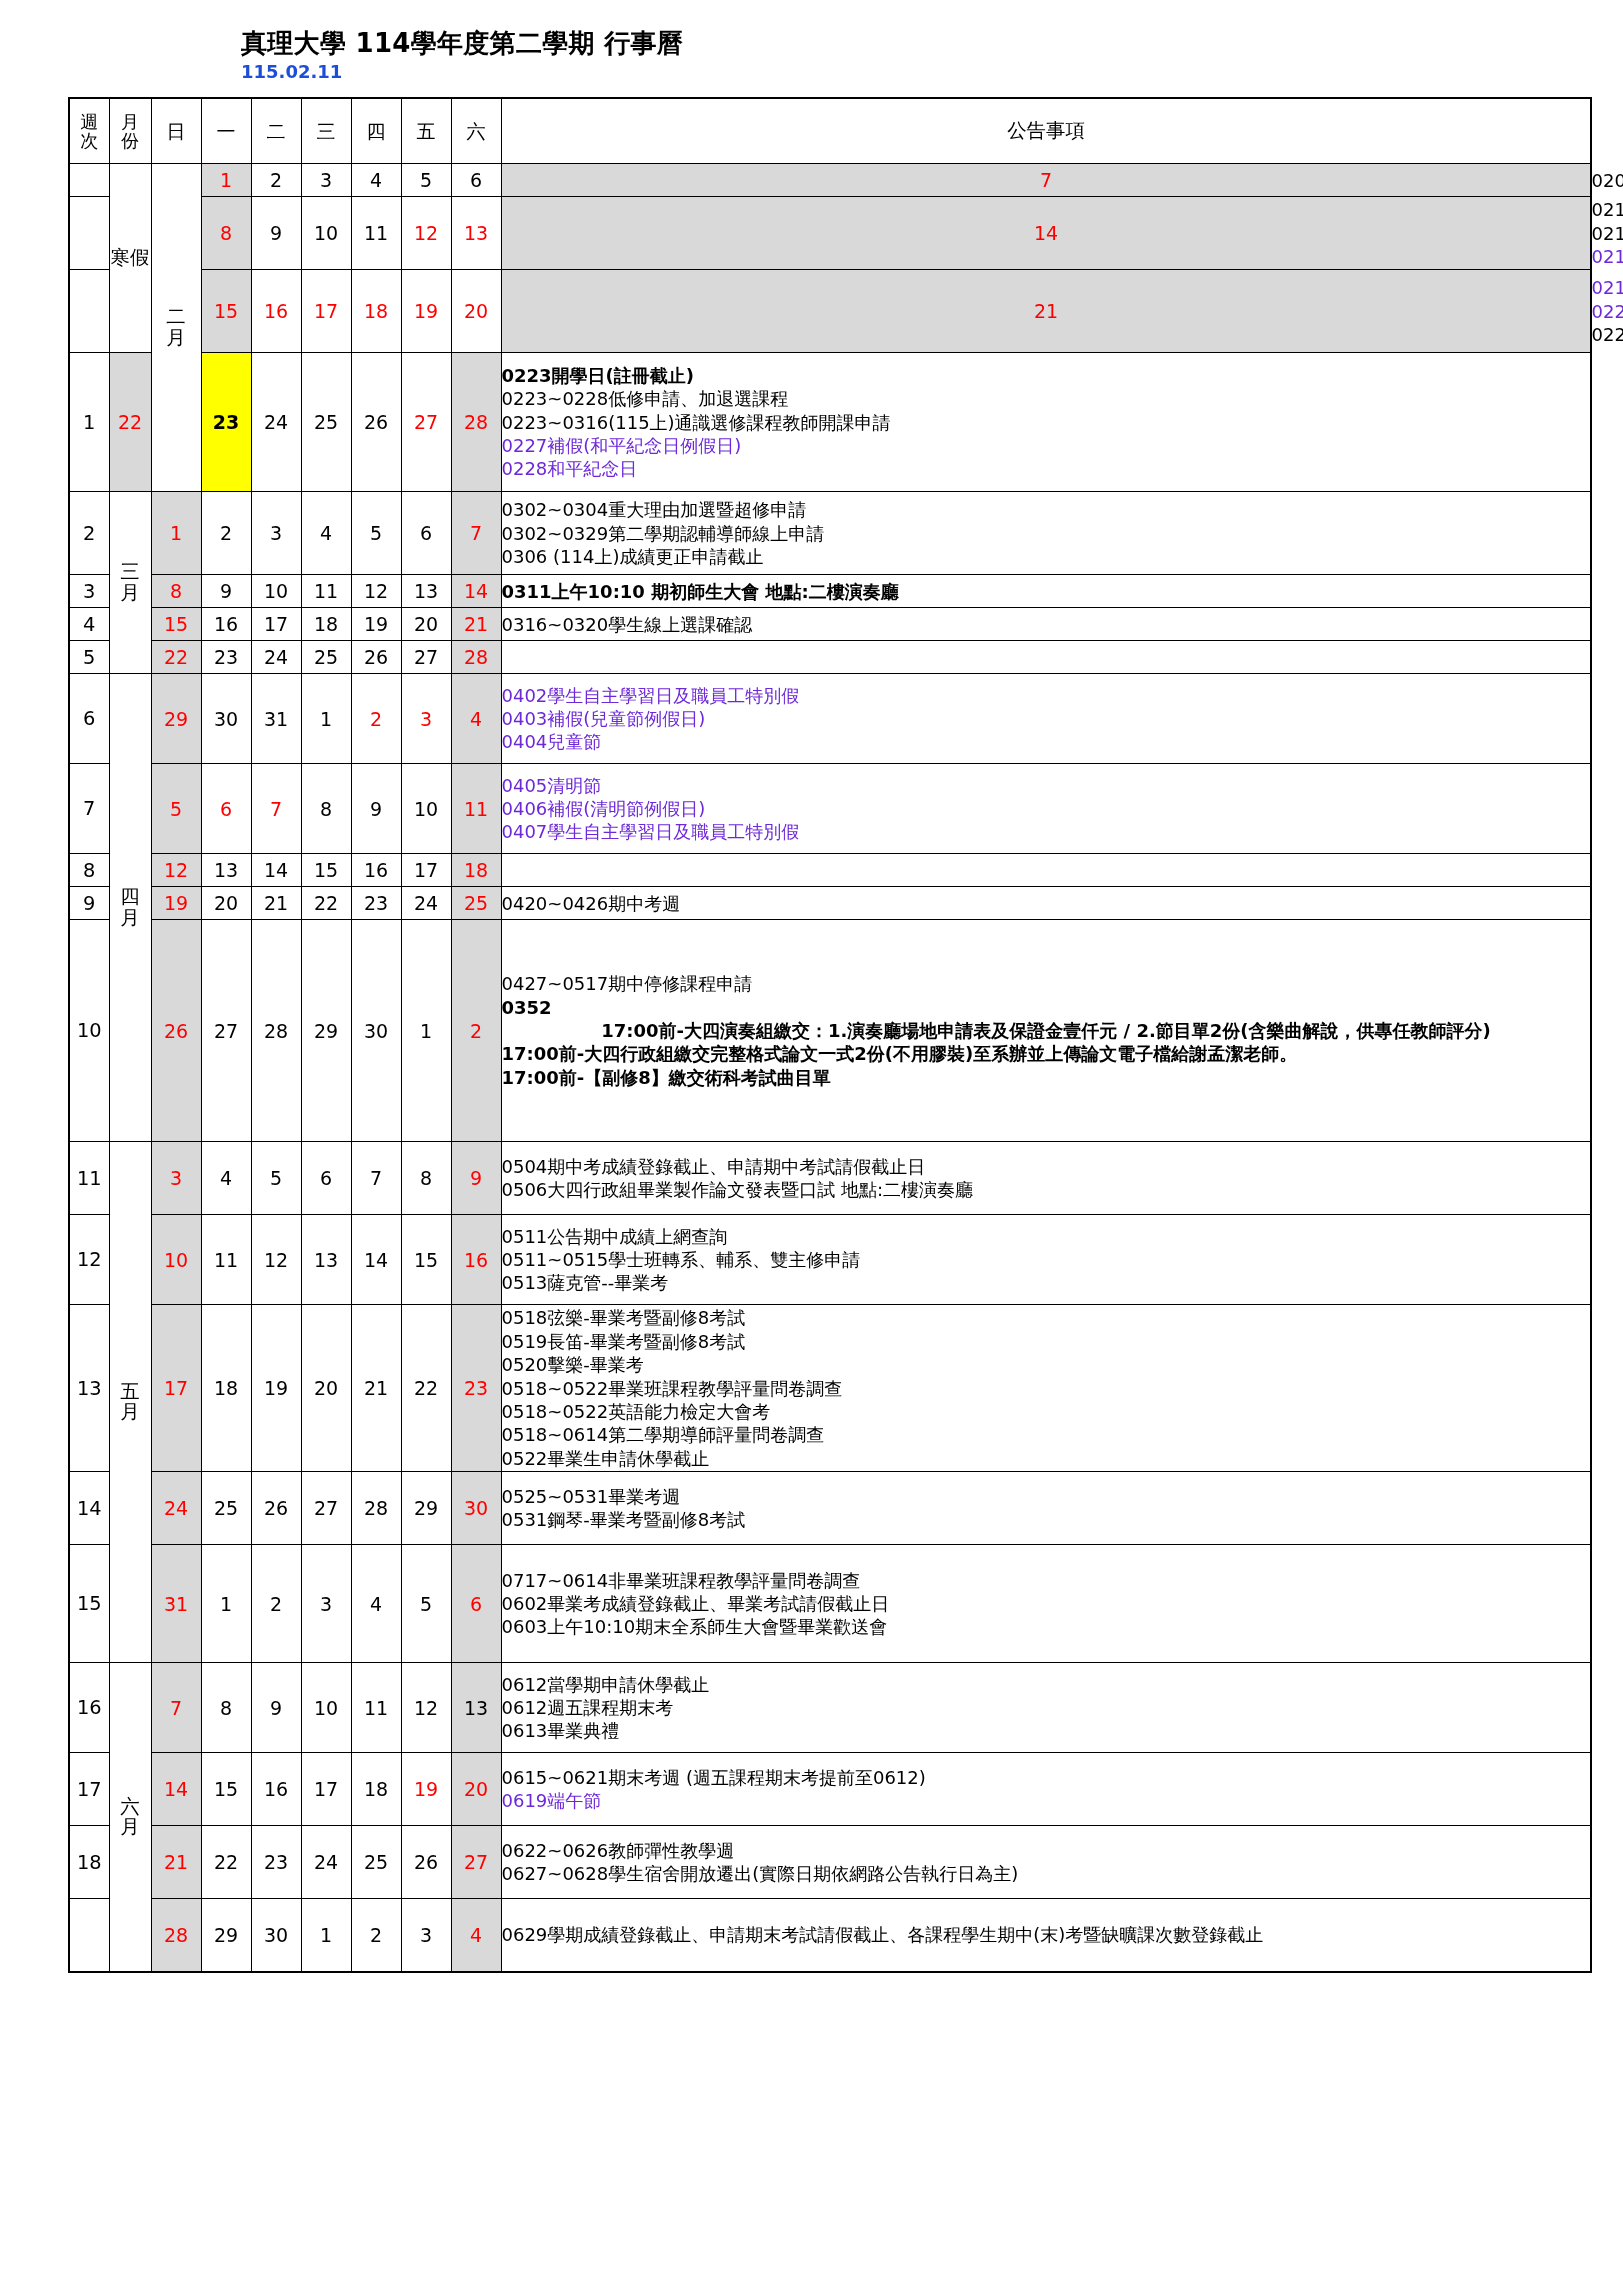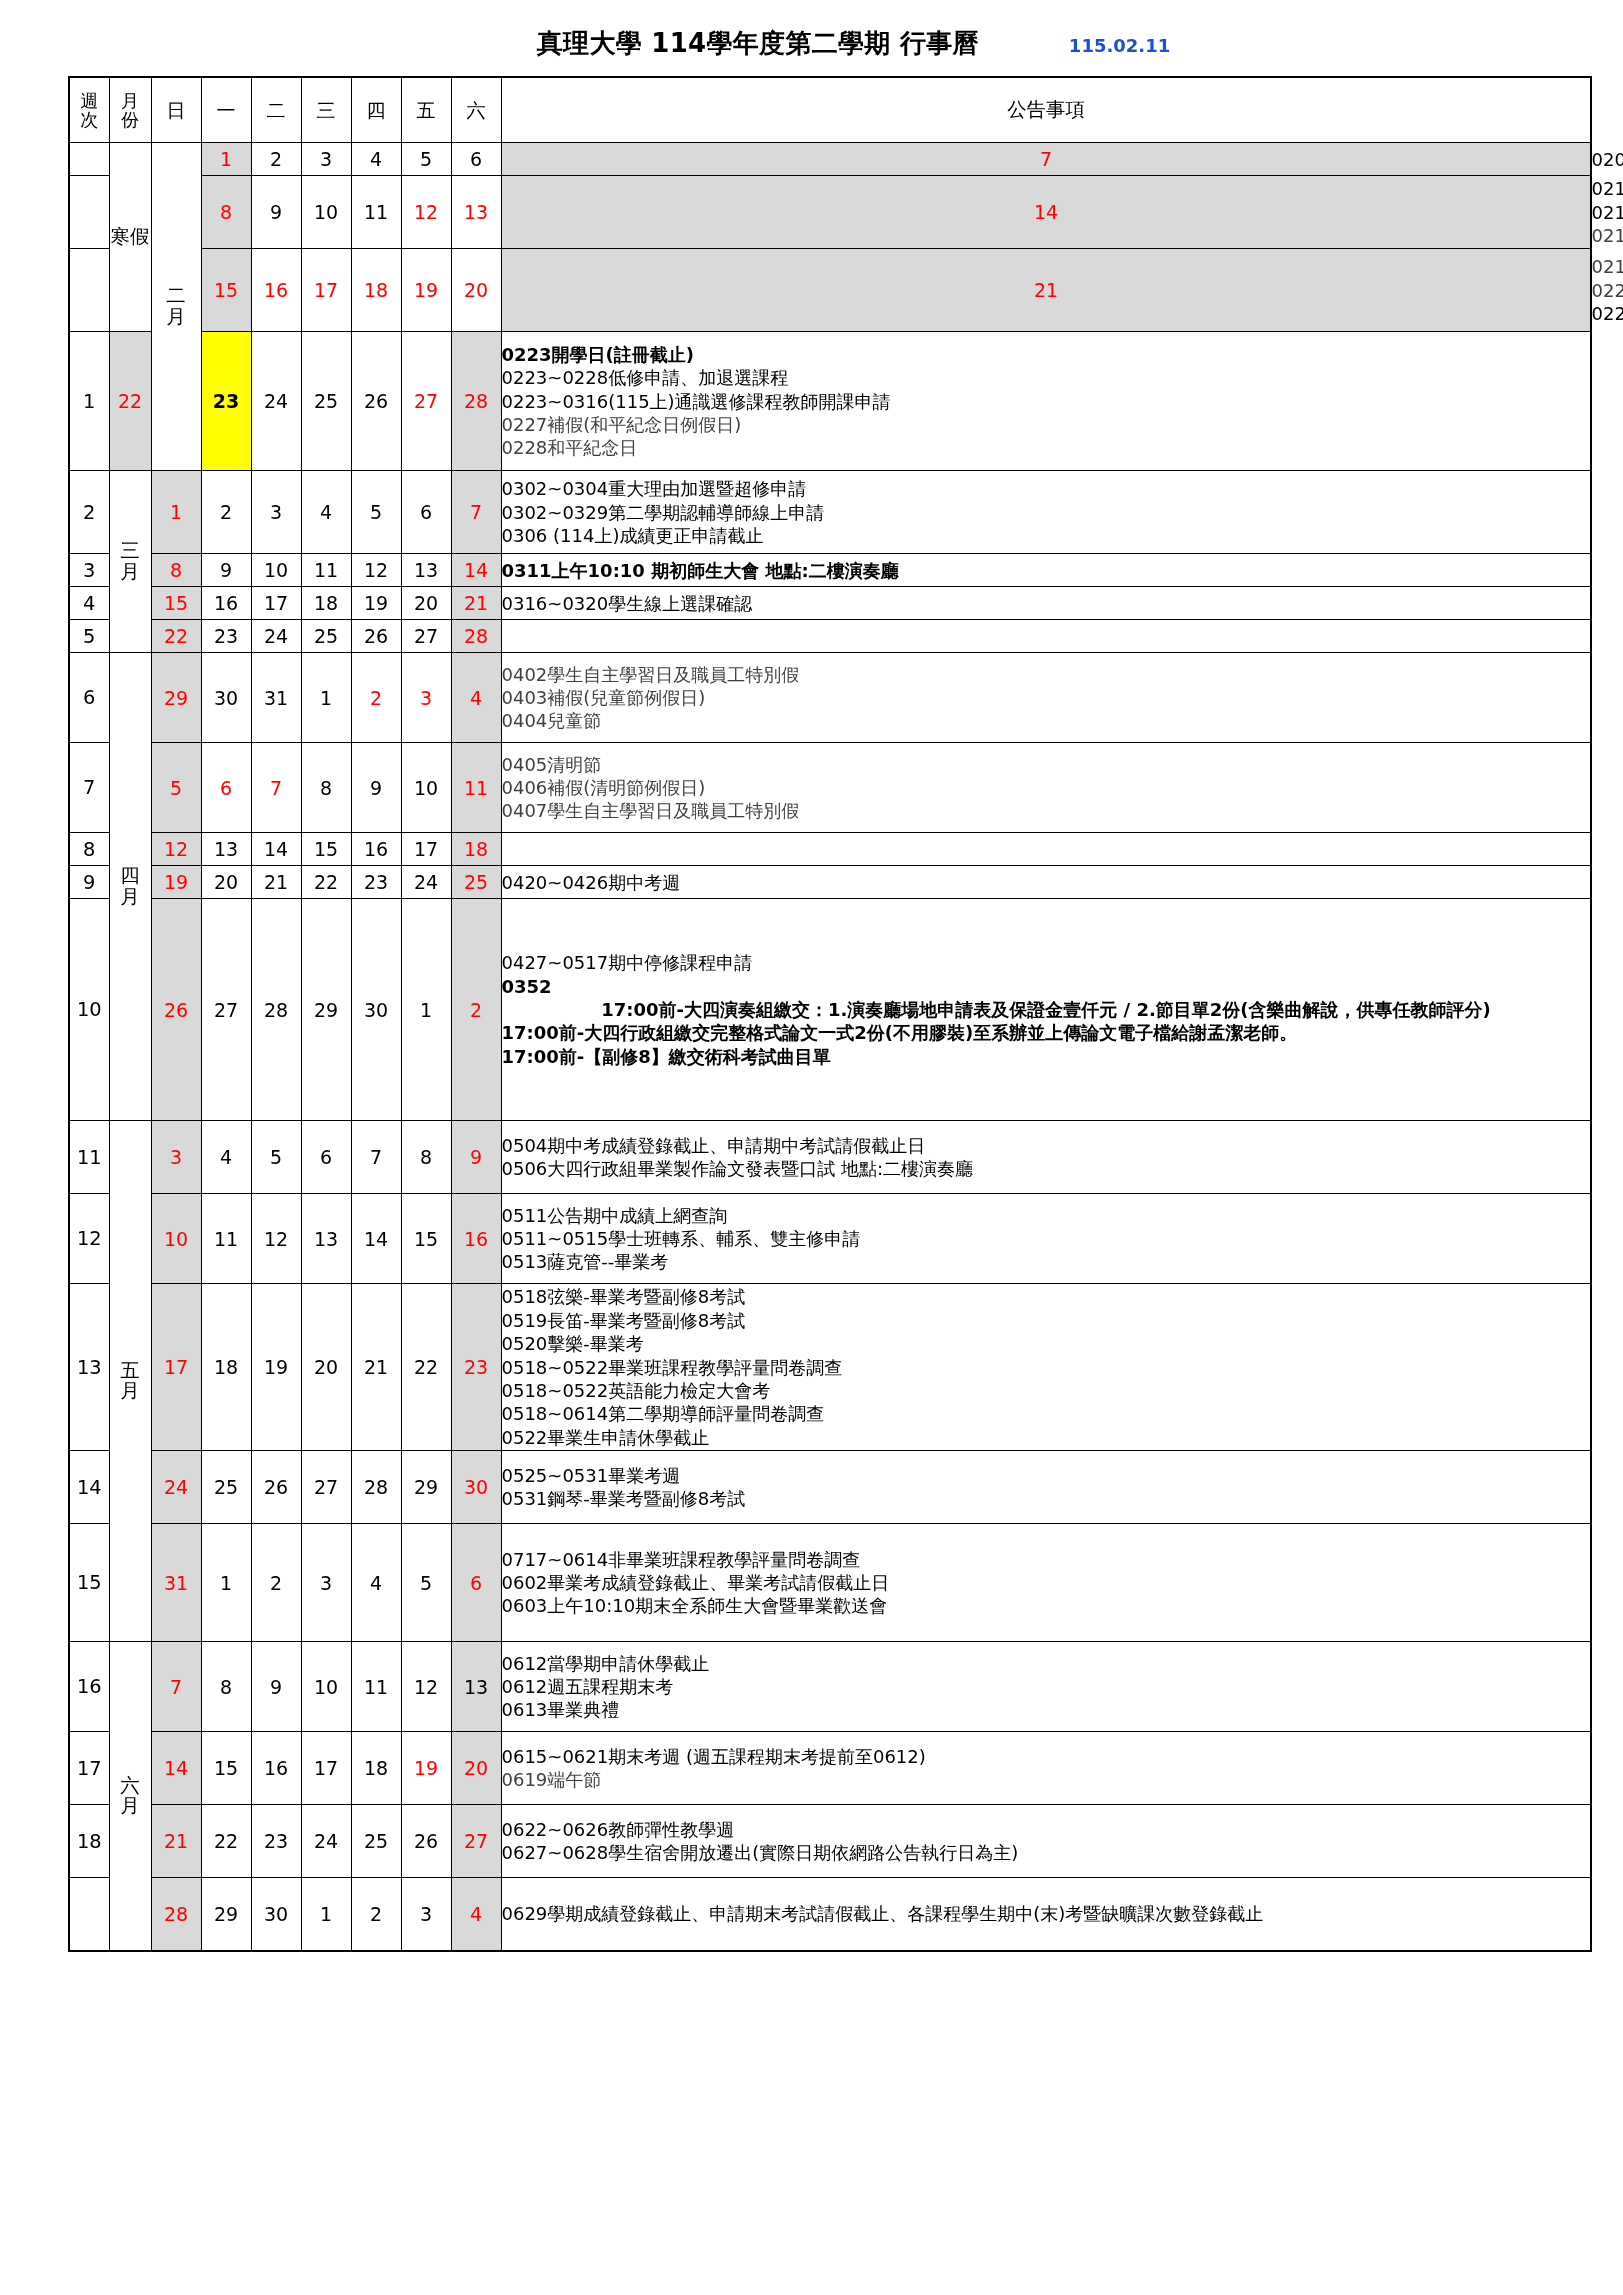--- a/index.html
+++ b/index.html
@@ -27,6 +27,7 @@
     justify-content: center;
     margin-bottom: 15.3px;
     padding-left: 83px;
+    flex-direction: column;
   }
   .doc-title {
     font-size: 26px;

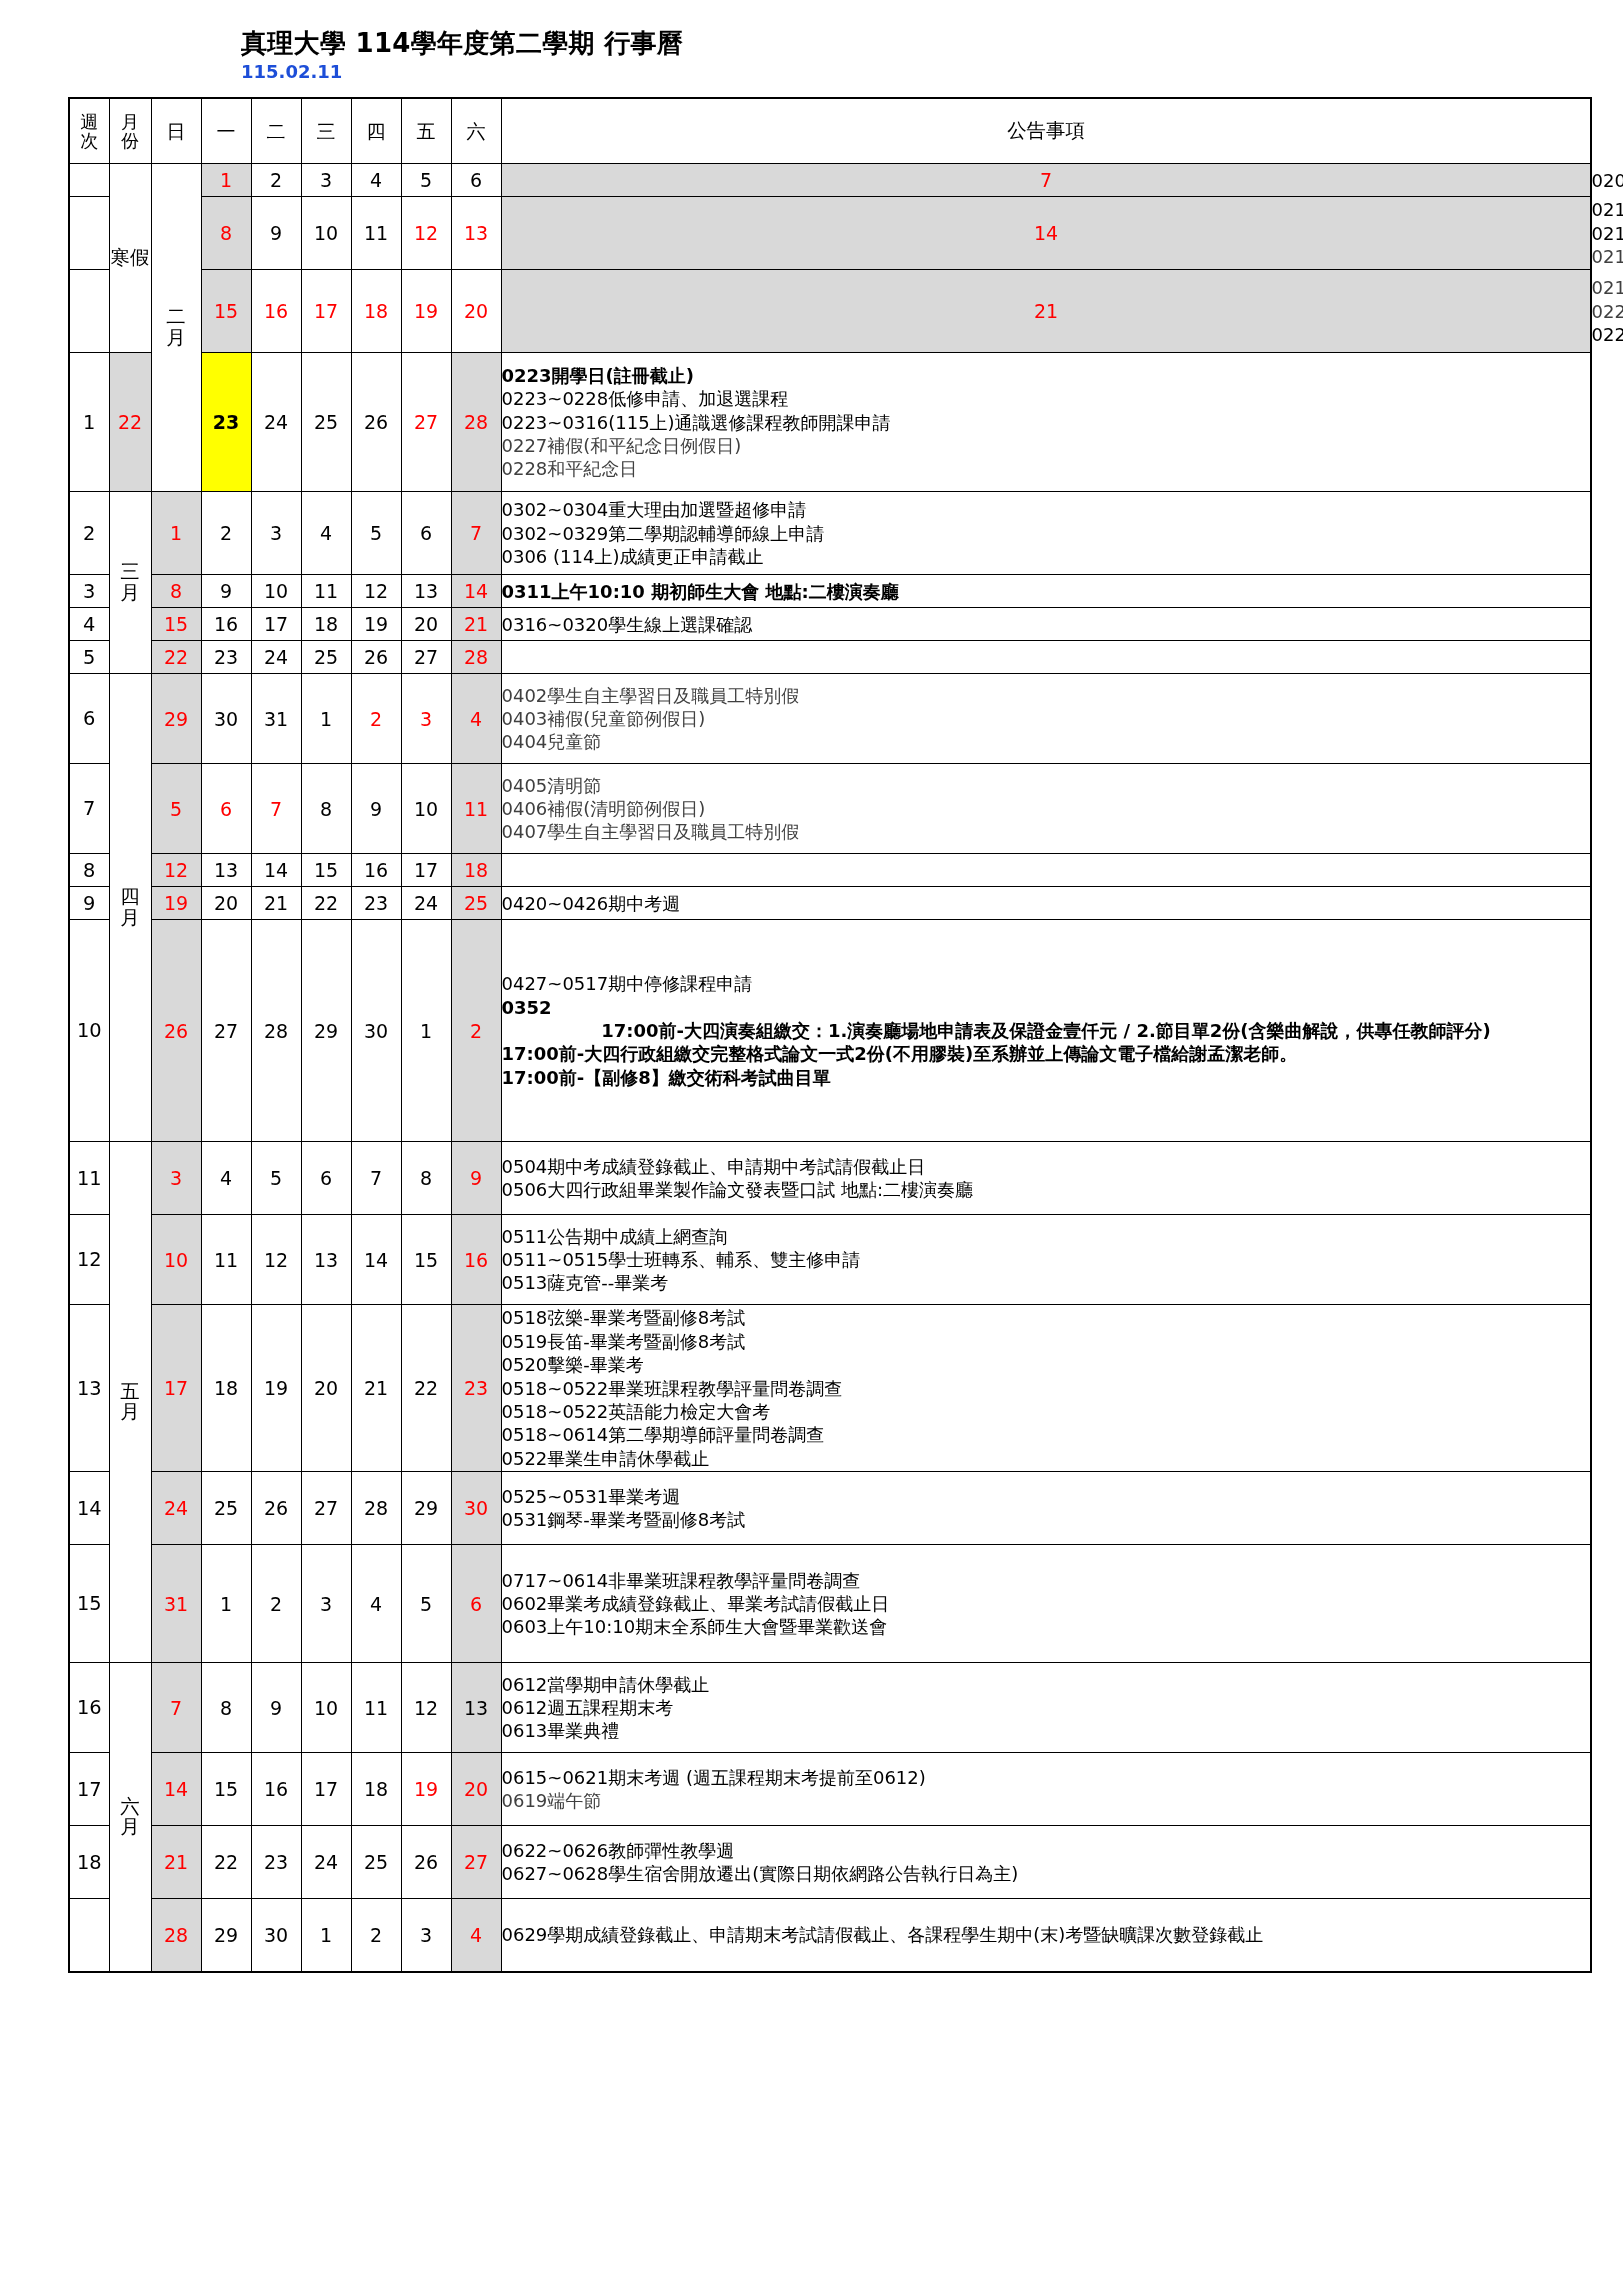--- a/index.html
+++ b/index.html
@@ -107,7 +107,7 @@
     text-align: left;
   }
   td.events .ev { white-space: nowrap; }
-  td.events .ev.red { color: #404040; }
+  td.events .ev.red { color: #6d28d9; }
   td.events .ev.bold { font-weight: bold; }
   td.events .ev.wrap { white-space: normal; text-align: center; }
 </style>

